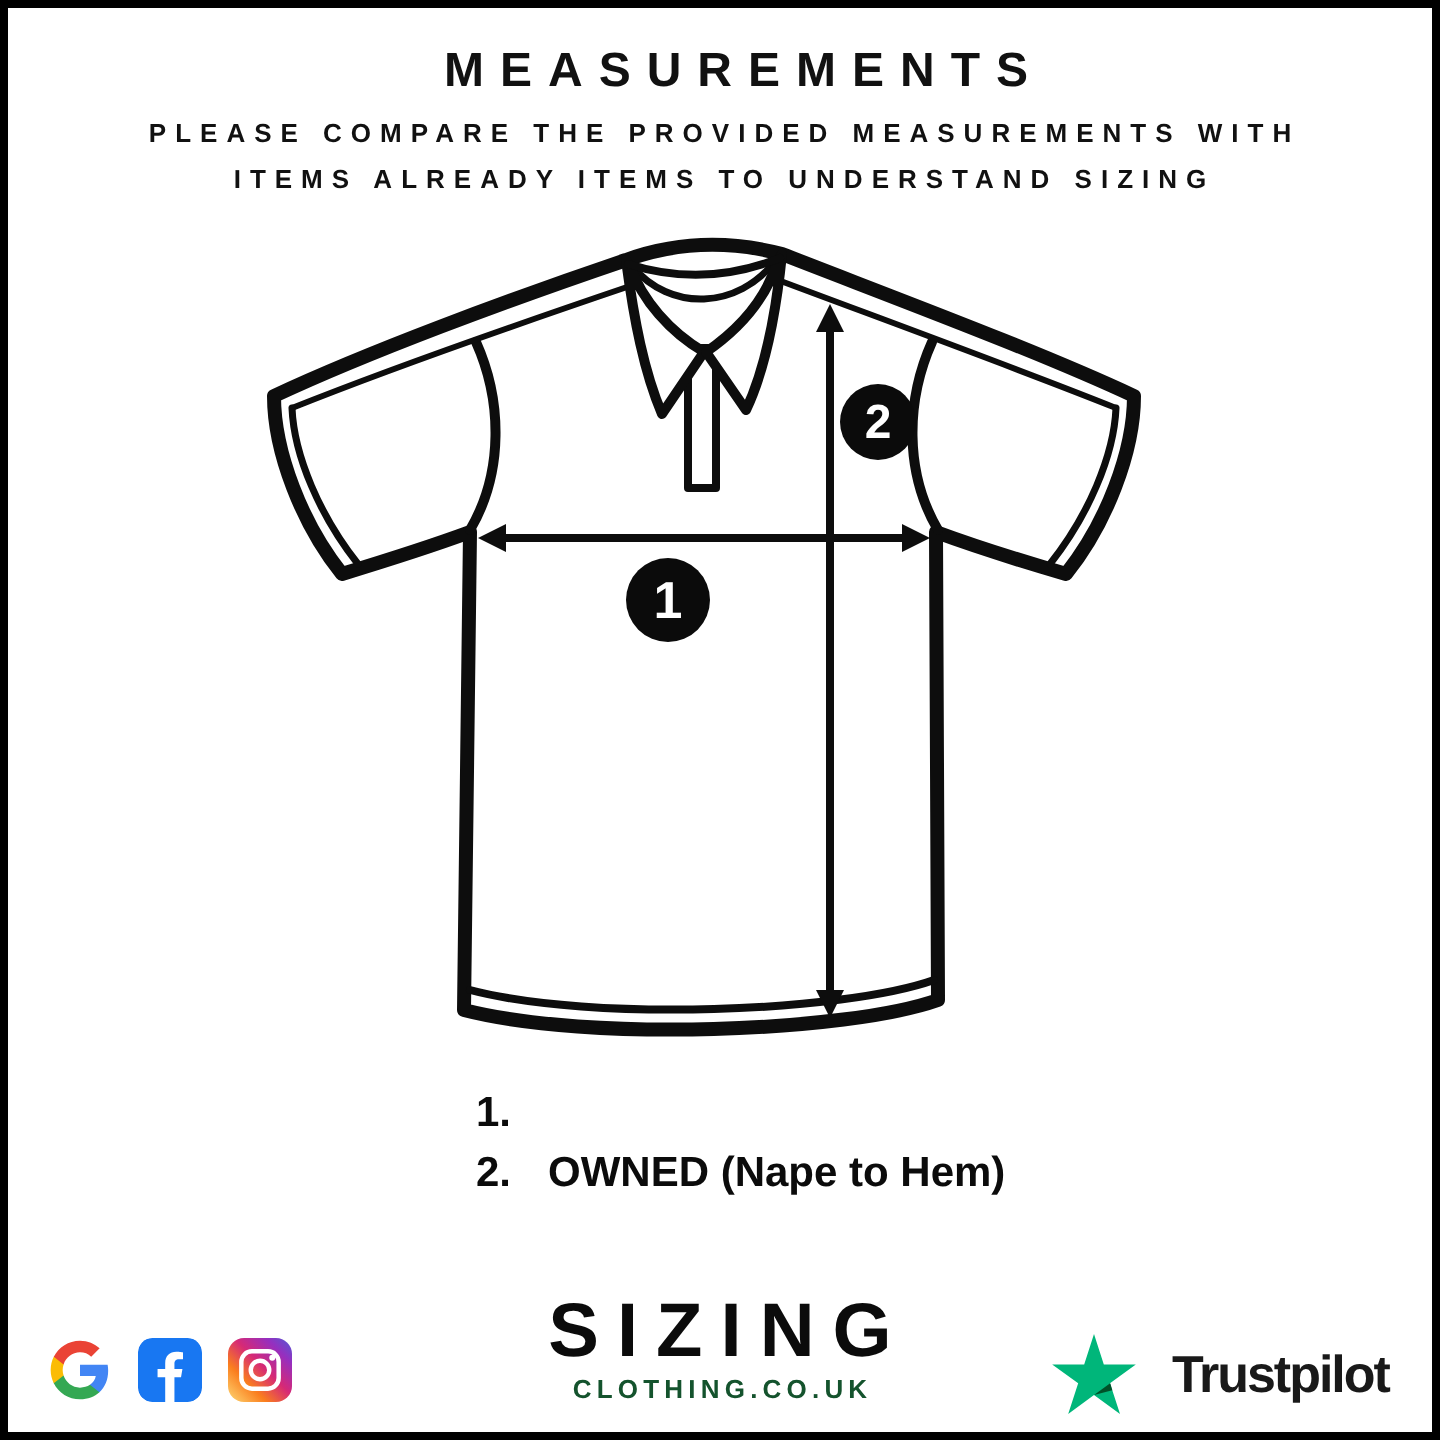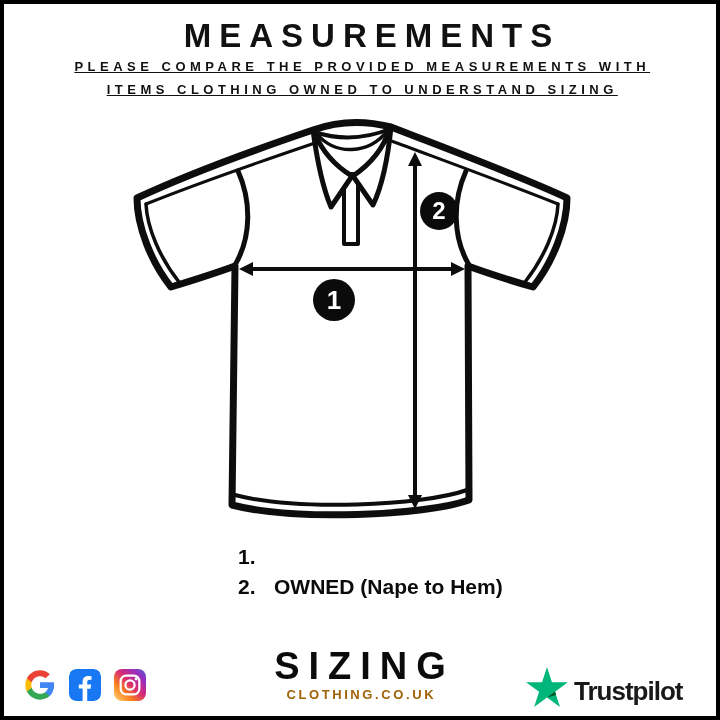--- a/index.html
+++ b/index.html
@@ -11,7 +11,7 @@
   
   .hdr{position:absolute;top:14px;left:0;width:100%;text-align:center;}
   .title{
-    margin:0;font-size:33px;font-weight:bold;letter-spacing:8px;padding-left:24px;
+    margin:0;font-size:24px;font-weight:bold;letter-spacing:8px;padding-left:24px;
     color:#111;line-height:36px;
   }
   .subtitle{

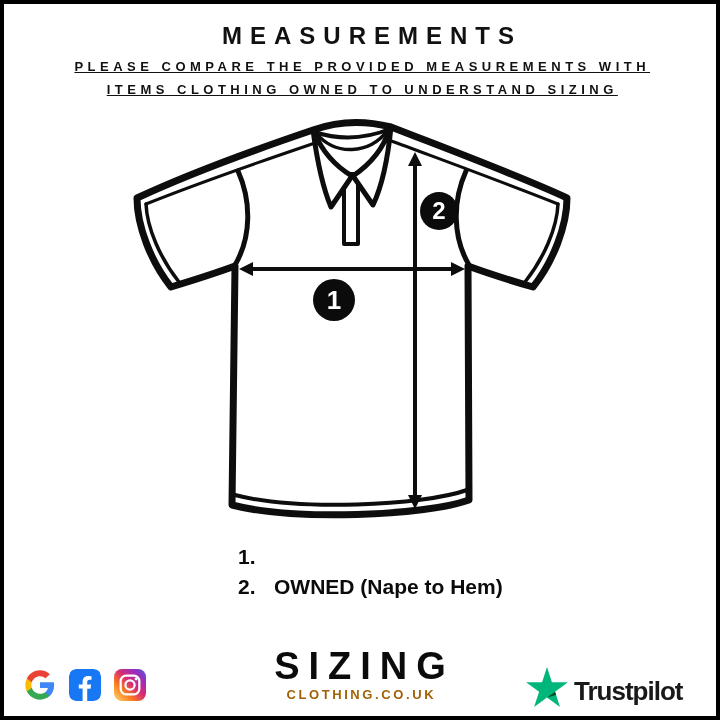--- a/index.html
+++ b/index.html
@@ -16,7 +16,7 @@
   }
   .subtitle{
     margin:2px 0 0 0;font-size:13px;font-weight:bold;letter-spacing:4.5px;padding-left:4.5px;
-    line-height:21px;color:#111;text-decoration:underline;
+    line-height:21px;color:#111;
   }
   
   .diagram{position:absolute;left:0;top:0;width:720px;height:720px;}

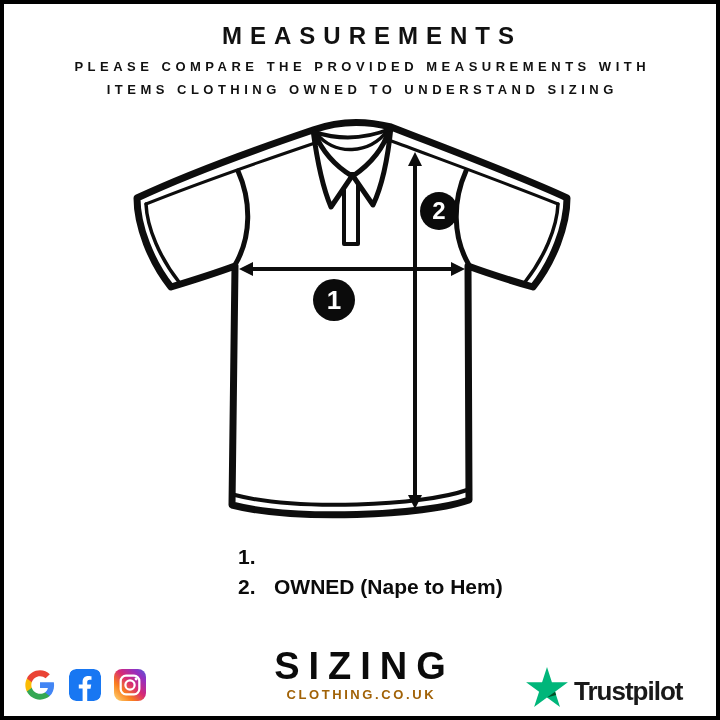--- a/index.html
+++ b/index.html
@@ -41,7 +41,7 @@
 <div class="hdr">
   <h1 class="title">MEASUREMENTS</h1>
   <div class="subtitle">PLEASE COMPARE THE PROVIDED MEASUREMENTS WITH</div>
-  <div class="subtitle">ITEMS CLOTHING OWNED TO UNDERSTAND SIZING</div>
+  <div class="subtitle">ITEMS ALREADY ITEMS TO UNDERSTAND SIZING</div>
 </div>
 
 <svg class="diagram" viewBox="0 0 720 720">

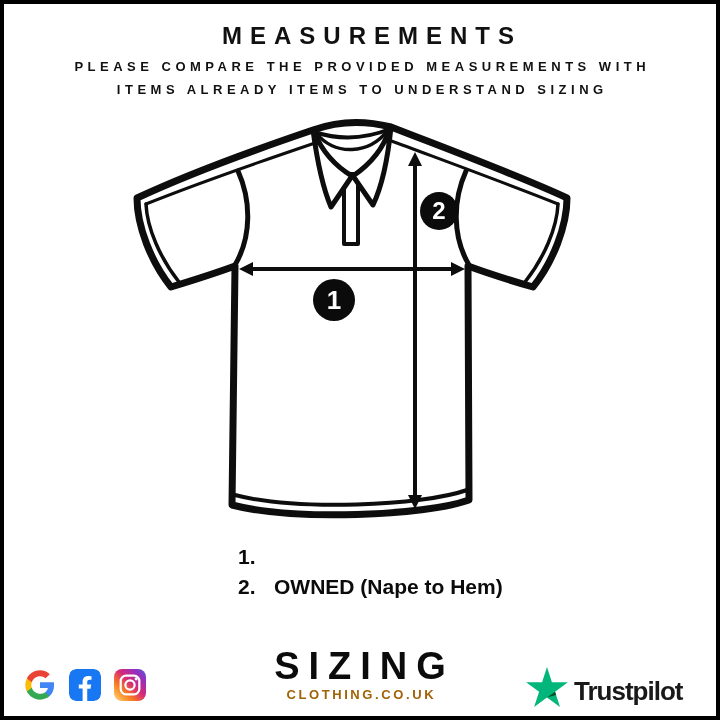--- a/index.html
+++ b/index.html
@@ -31,7 +31,7 @@
   .brand-name{font-size:38px;font-weight:bold;letter-spacing:9px;padding-left:9px;
     line-height:40px;color:#0b0b0b;}
   .brand-domain{font-size:13px;font-weight:bold;letter-spacing:2.6px;padding-left:2.6px;
-    margin-top:1px;color:#a16207;}
+    margin-top:1px;color:#14532d;}
   .trustpilot{position:absolute;left:522px;top:663px;display:flex;align-items:flex-end;gap:6px;}
   .tp-text{font-size:26px;font-weight:bold;letter-spacing:-1px;color:#191919;}
 </style>

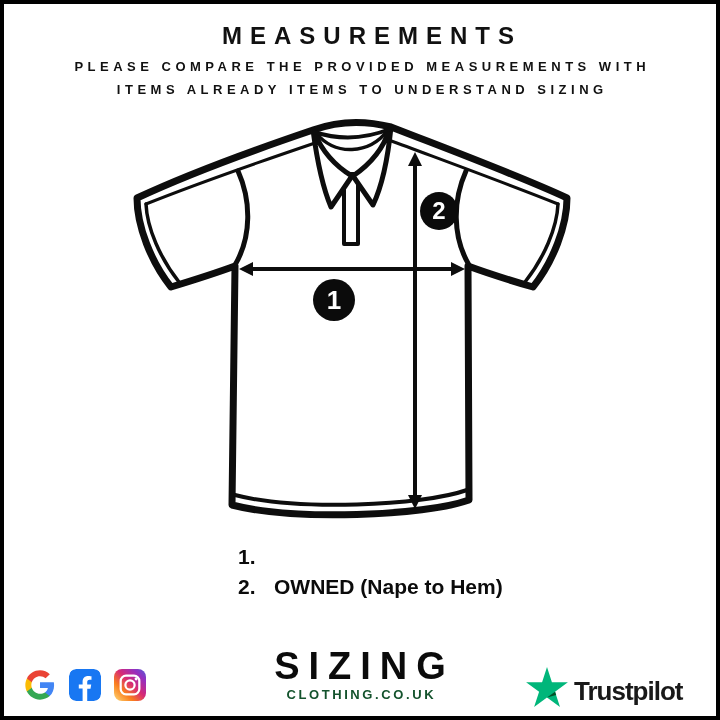--- a/index.html
+++ b/index.html
@@ -32,7 +32,7 @@
     line-height:40px;color:#0b0b0b;}
   .brand-domain{font-size:13px;font-weight:bold;letter-spacing:2.6px;padding-left:2.6px;
     margin-top:1px;color:#14532d;}
-  .trustpilot{position:absolute;left:522px;top:663px;display:flex;align-items:flex-end;gap:6px;}
+  .trustpilot{position:absolute;left:522px;top:663px;display:flex;align-items:center;gap:18px;}
   .tp-text{font-size:26px;font-weight:bold;letter-spacing:-1px;color:#191919;}
 </style>
 </head>

